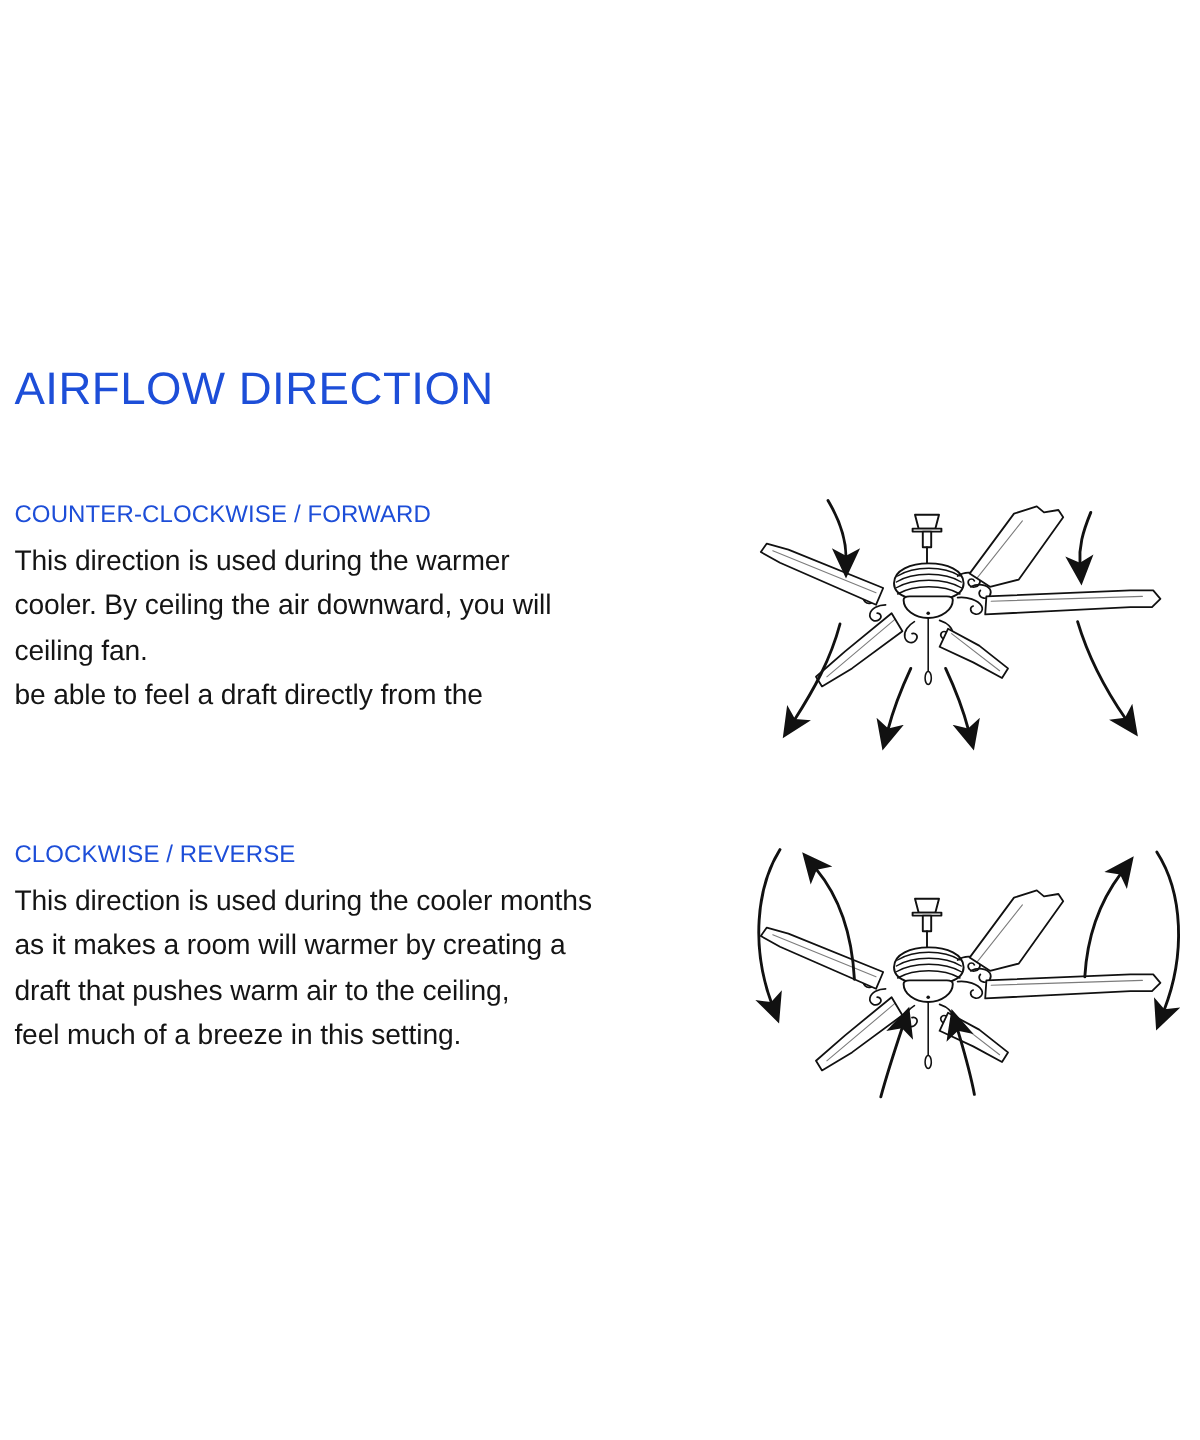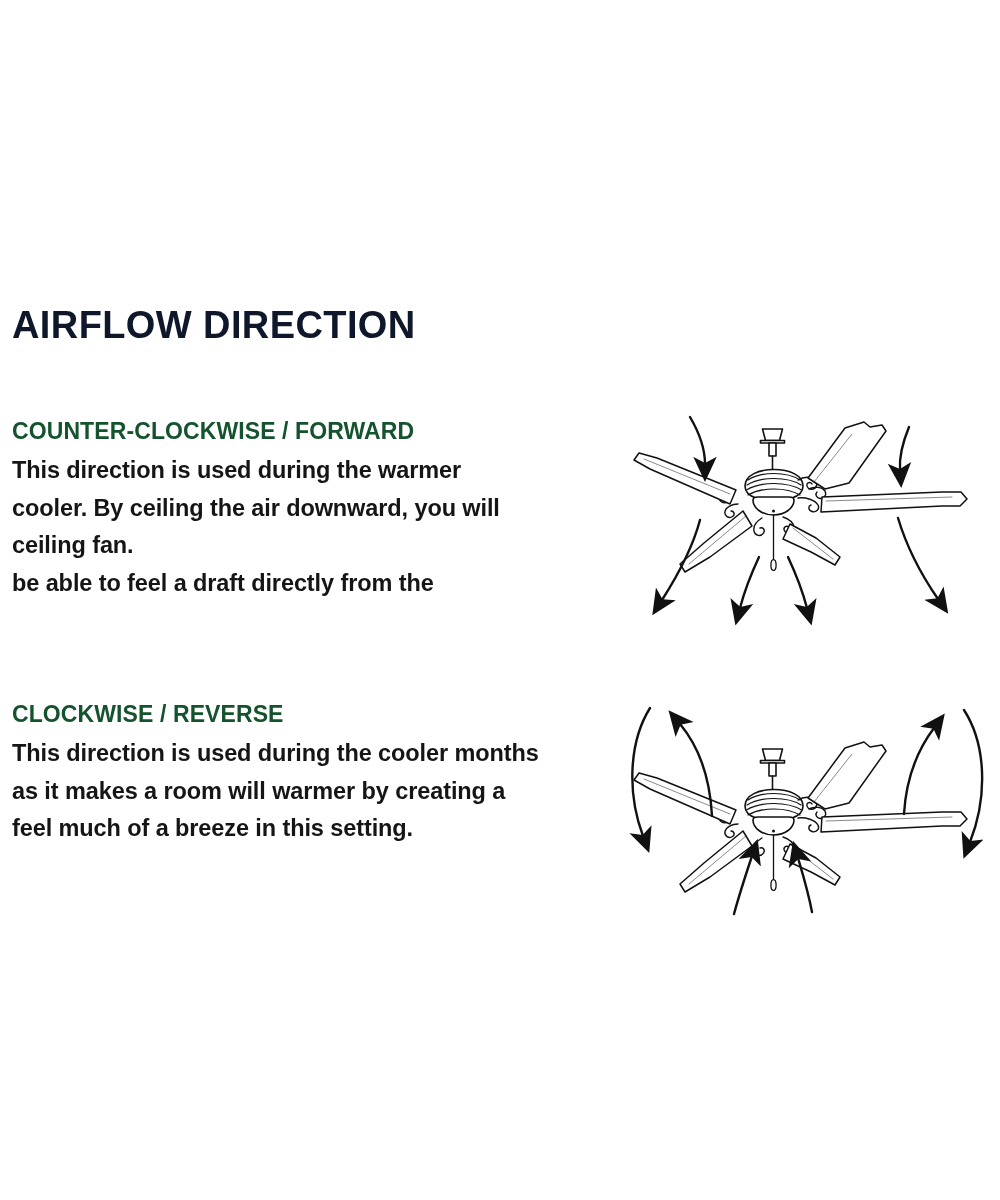--- a/index.html
+++ b/index.html
@@ -28,9 +28,9 @@
     left: 12px;
     top: 281px;
     font-size: 38px;
-    font-weight: 700;
+    font-weight: 400;
     letter-spacing: 0.4px;
-    color: #0f172a;
+    color: #1d4ed8;
     line-height: 1.0;
     white-space: nowrap;
   }

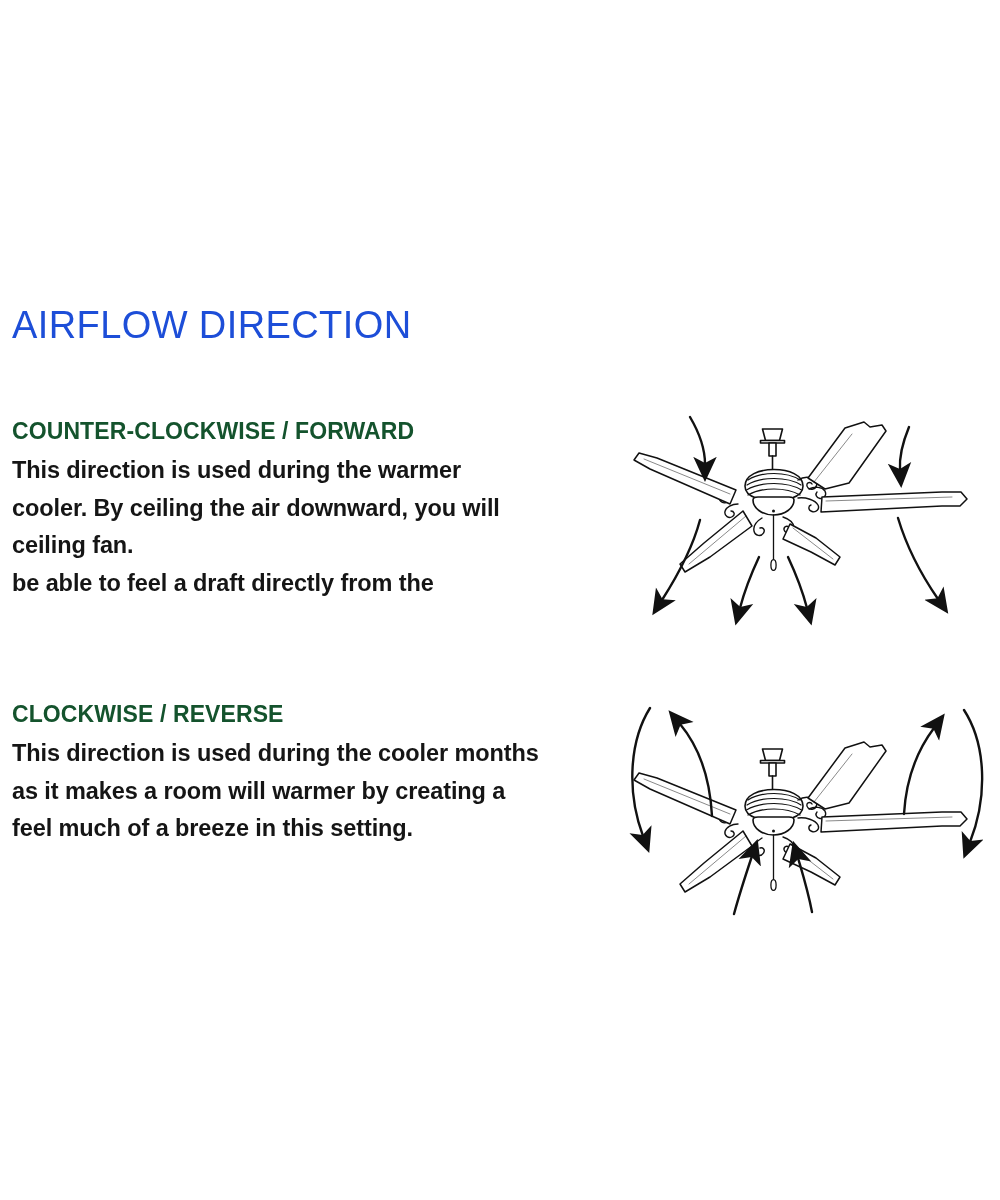--- a/index.html
+++ b/index.html
@@ -45,10 +45,10 @@
   .section-b { top: 701px; }
 
   .section-title {
-    font-size: 23px;
-    font-weight: 700;
+    font-size: 20px;
+    font-weight: 400;
     letter-spacing: 0.1px;
-    color: #14532d;
+    color: #1d4ed8;
     line-height: 1.18;
     margin: 0 0 7px 0;
     white-space: nowrap;

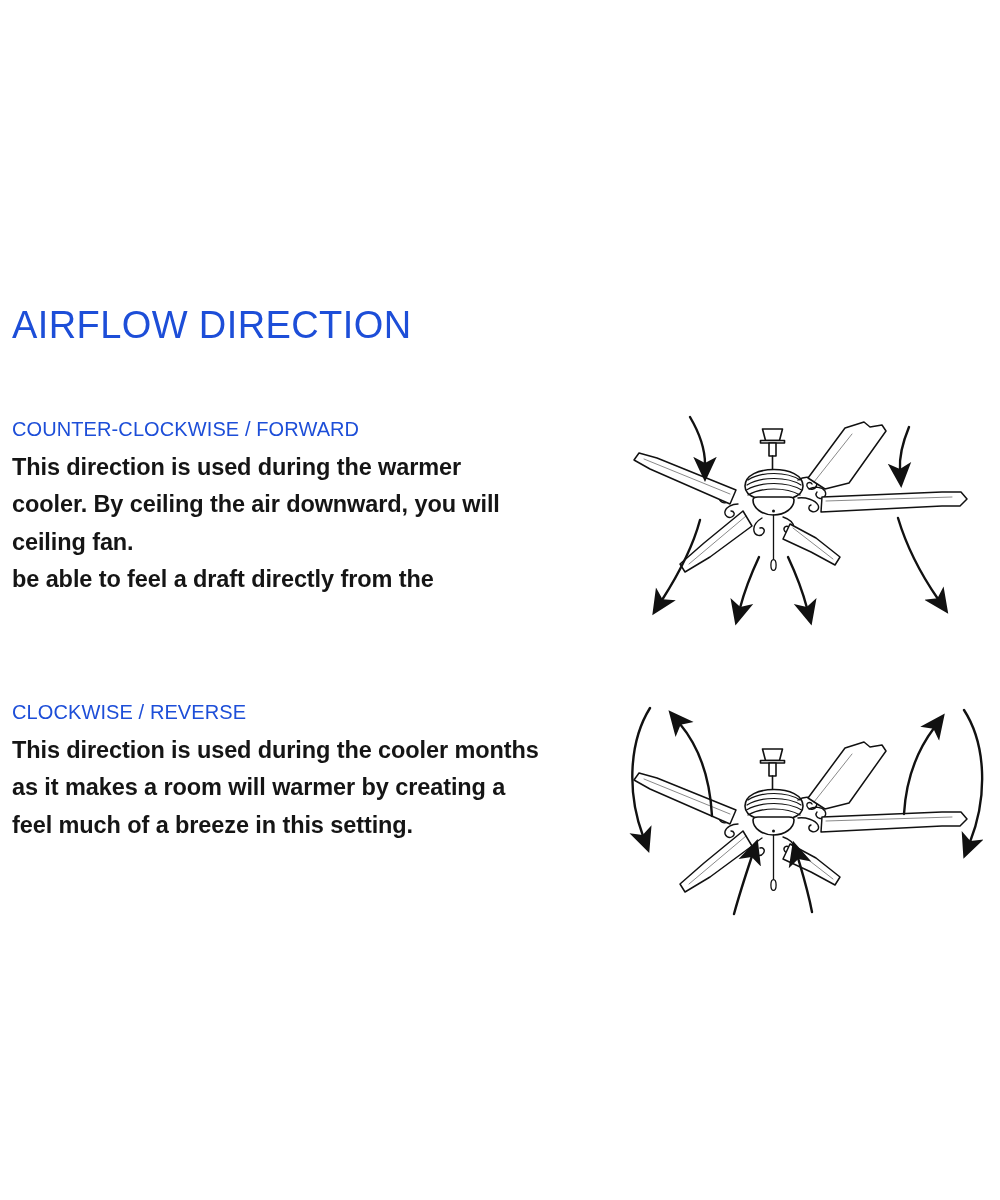--- a/index.html
+++ b/index.html
@@ -62,7 +62,7 @@
     margin: 0;
     letter-spacing: -0.1px;
   }
-  .section-body .ln { display: block; white-space: nowrap; font-weight: bold; }
+  .section-body .ln { display: block; white-space: nowrap; }
 
   
   .fan-figure {

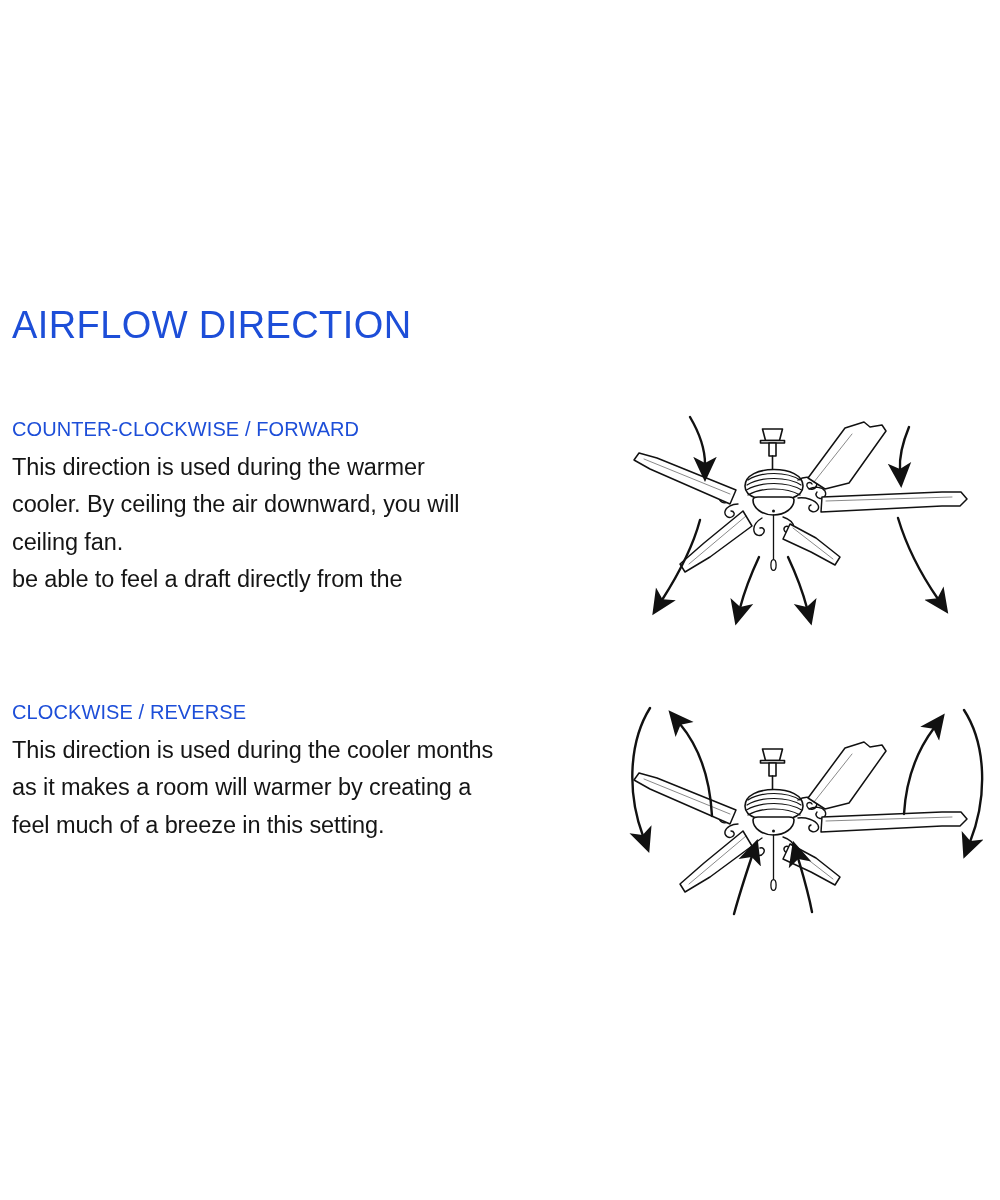--- a/index.html
+++ b/index.html
@@ -96,6 +96,7 @@
     <p class="section-body">
       <span class="ln">This direction is used during the cooler months</span>
       <span class="ln">as it makes a room will warmer by creating a</span>
+      <span class="ln">draft that pushes warm air to the ceiling,</span>
       <span class="ln">feel much of a breeze in this setting.</span>
     </p>
   </div>

